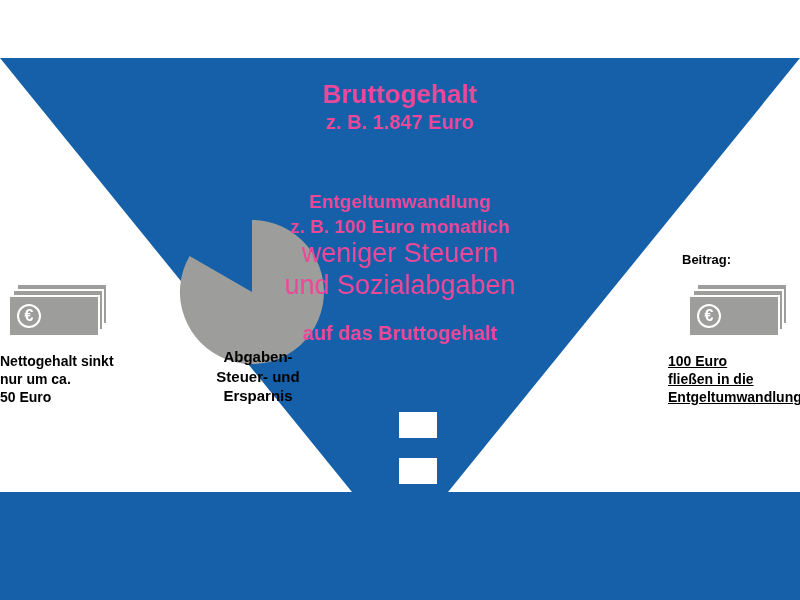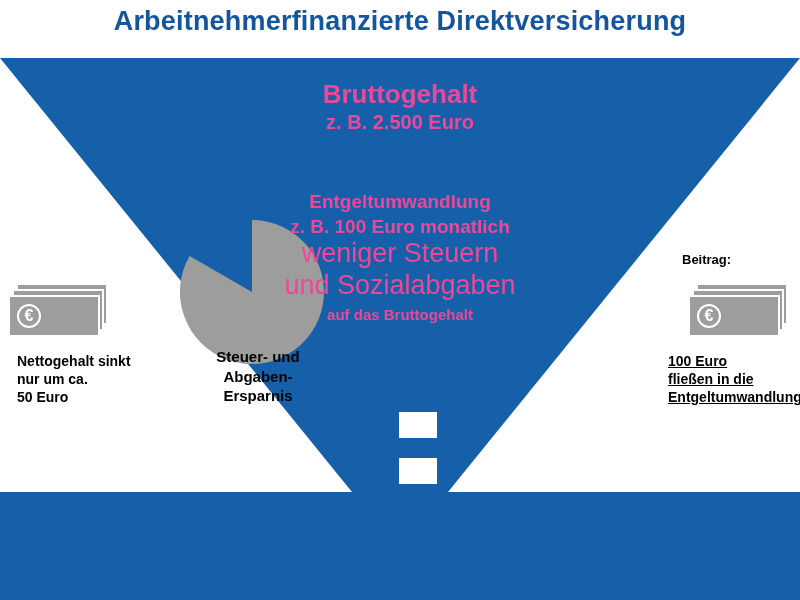--- a/index.html
+++ b/index.html
@@ -48,7 +48,6 @@
     <path d="M252,292 L252,220 A72,72 0 1 1 189.6,256 Z" fill="#9d9d9c"></path>
   </svg>
 
-  <div class="title">Arbeitnehmerfinanzierte Direktversicherung</div>
 
   <div class="tblock" style="top:80px;">
     <div class="l1">Bruttogehalt</div>

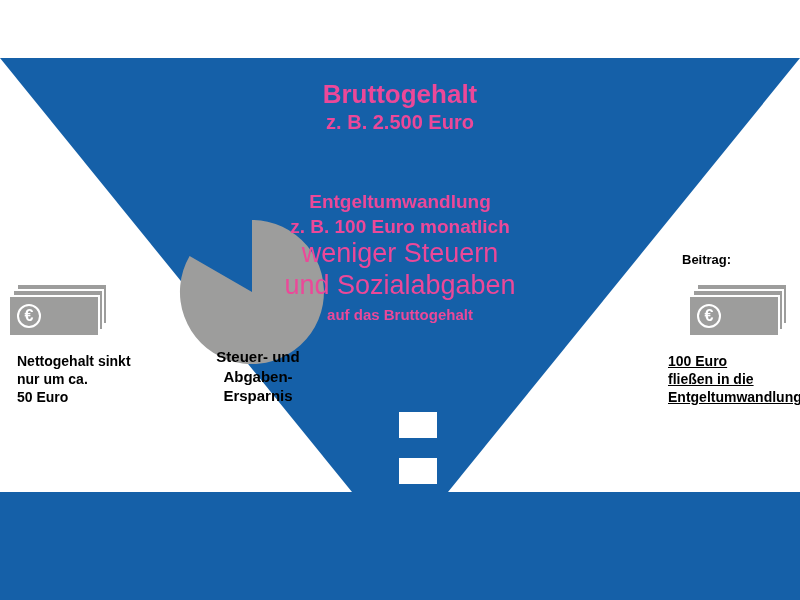--- a/index.html
+++ b/index.html
@@ -51,7 +51,7 @@
 
   <div class="tblock" style="top:80px;">
     <div class="l1">Bruttogehalt</div>
-    <div class="l2">z. B. 2.500 Euro</div>
+    <div class="l2">z. B. 1.847 Euro</div>
   </div>
 
   <div class="tblock mid" style="top:190px;">

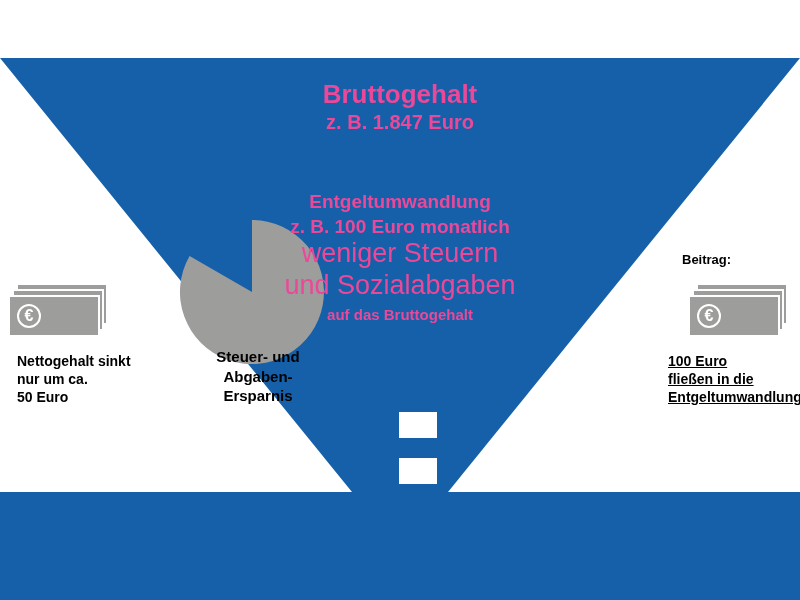--- a/index.html
+++ b/index.html
@@ -17,7 +17,7 @@
   .tblock .l2{font-size:20px;font-weight:bold;line-height:1.25;}
   .tblock.mid .l1,.tblock.mid .l2{font-size:19px;font-weight:bold;line-height:1.3;}
   .tblock.big .l1,.tblock.big .l2{font-size:27px;font-weight:normal;line-height:1.2;}
-  .tblock.big .l3{font-size:15px;font-weight:bold;margin-top:4px;}
+  .tblock.big .l3{font-size:20px;font-weight:bold;margin-top:20px;}
   .sidecap{position:absolute;color:#000;font-size:14px;font-weight:bold;line-height:1.3;}
   .pielabel{position:absolute;left:168px;top:347px;width:180px;text-align:center;
     color:#000;font-size:15px;font-weight:bold;line-height:1.3;}

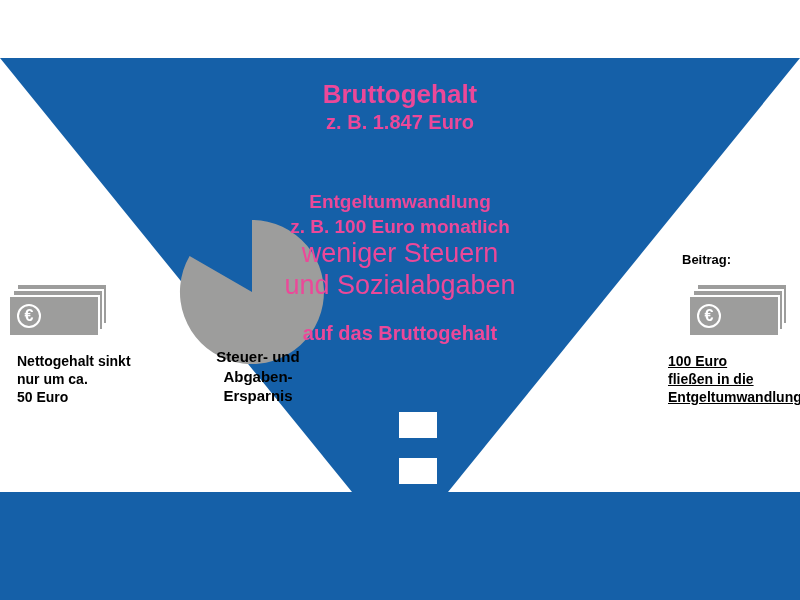--- a/index.html
+++ b/index.html
@@ -79,7 +79,7 @@
     </div>
   </div>
 
-  <div class="sidecap" style="left:0px;top:352px;width:145px;margin-left:17px;">
+  <div class="sidecap" style="left:0px;top:352px;width:145px;">
     <div>Nettogehalt sinkt</div>
     <div>nur um ca.</div>
     <div>50 Euro</div>

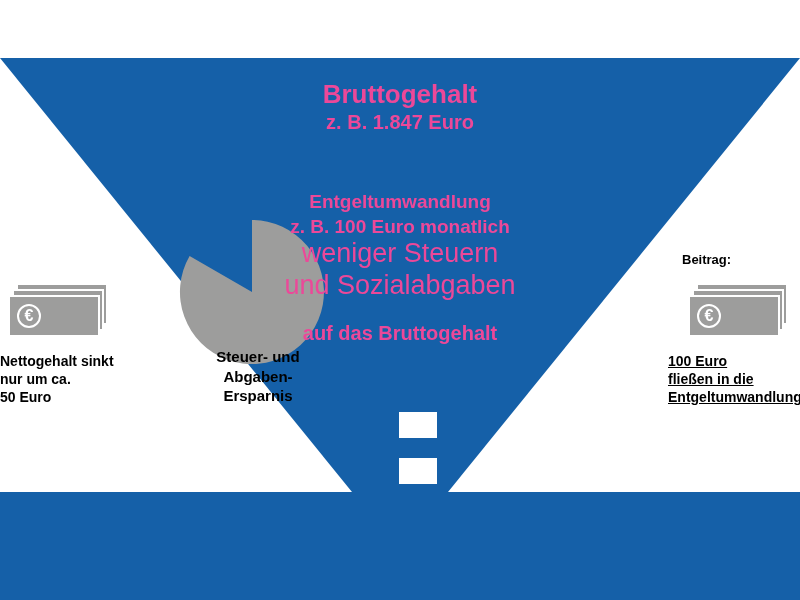--- a/index.html
+++ b/index.html
@@ -66,8 +66,8 @@
   </div>
 
   <div class="pielabel">
+    <div>Abgaben-</div>
     <div>Steuer- und</div>
-    <div>Abgaben-</div>
     <div>Ersparnis</div>
   </div>
 

